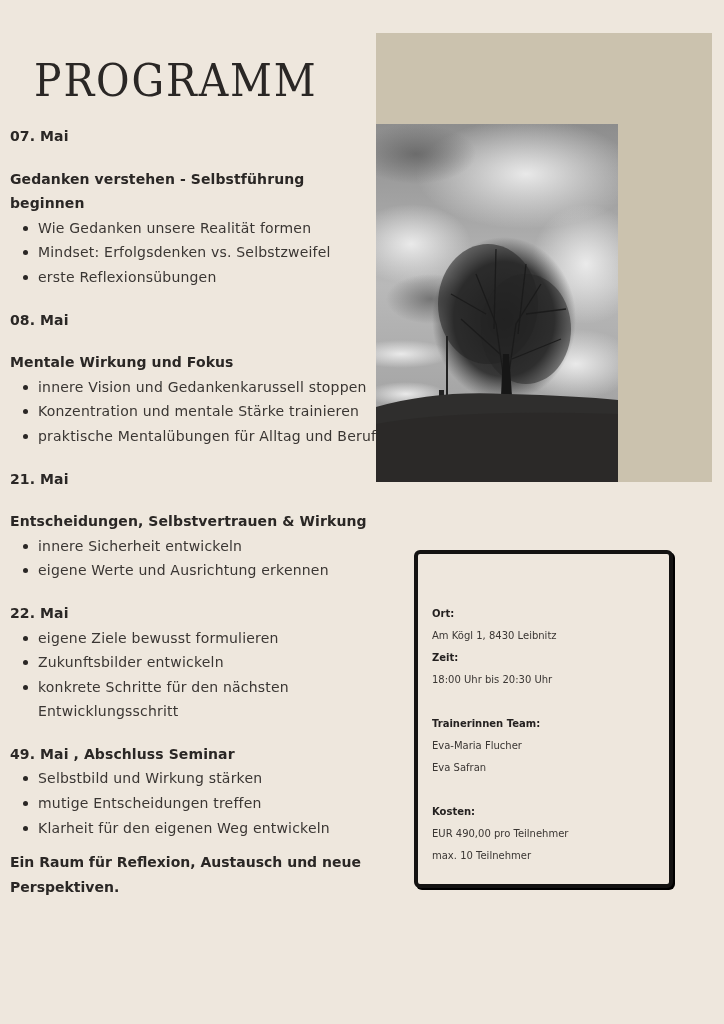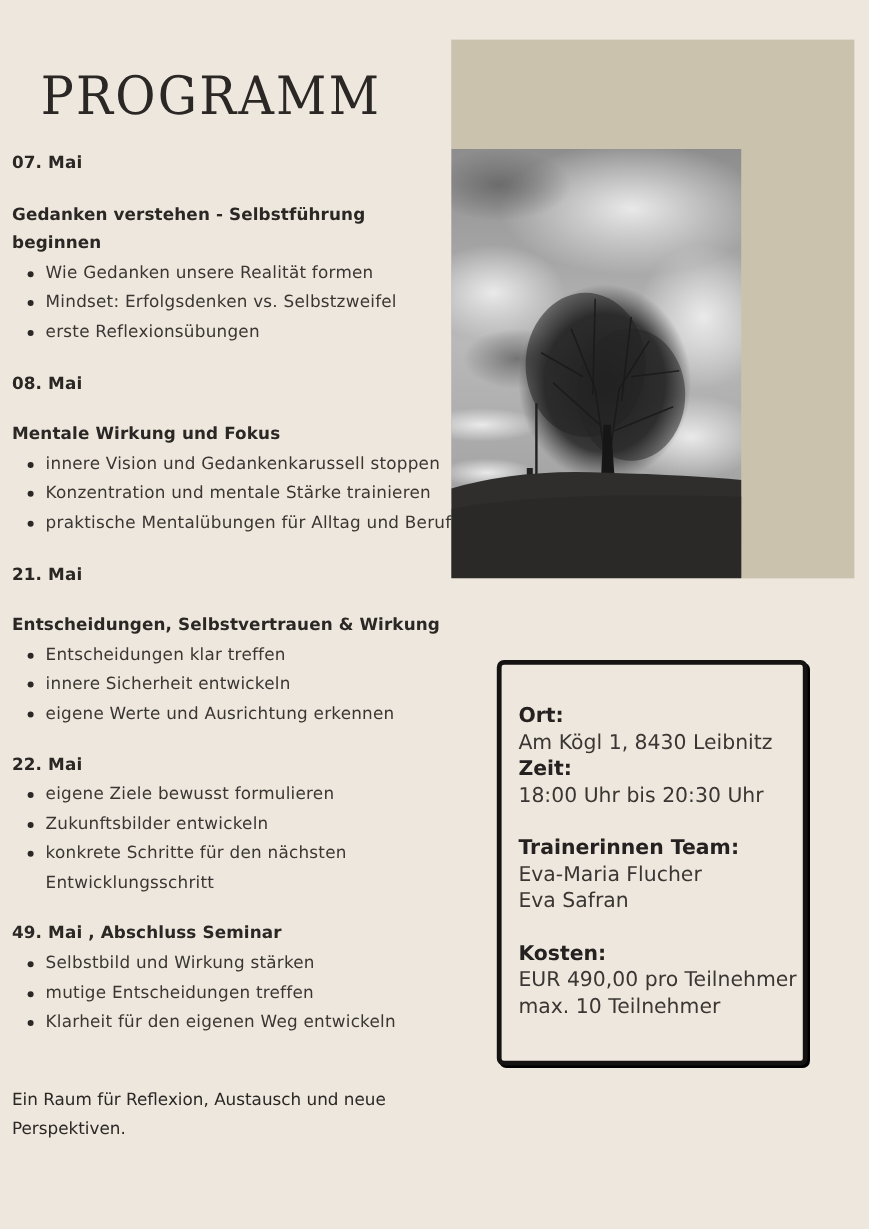--- a/index.html
+++ b/index.html
@@ -141,7 +141,6 @@
     <div class="date">21. Mai</div>
     <div class="topic">Entscheidungen, Selbstvertrauen &amp; Wirkung</div>
     <ul class="items">
-      <li>Entscheidungen klar treffen</li>
       <li>innere Sicherheit entwickeln</li>
       <li>eigene Werte und Ausrichtung erkennen</li>
     </ul>

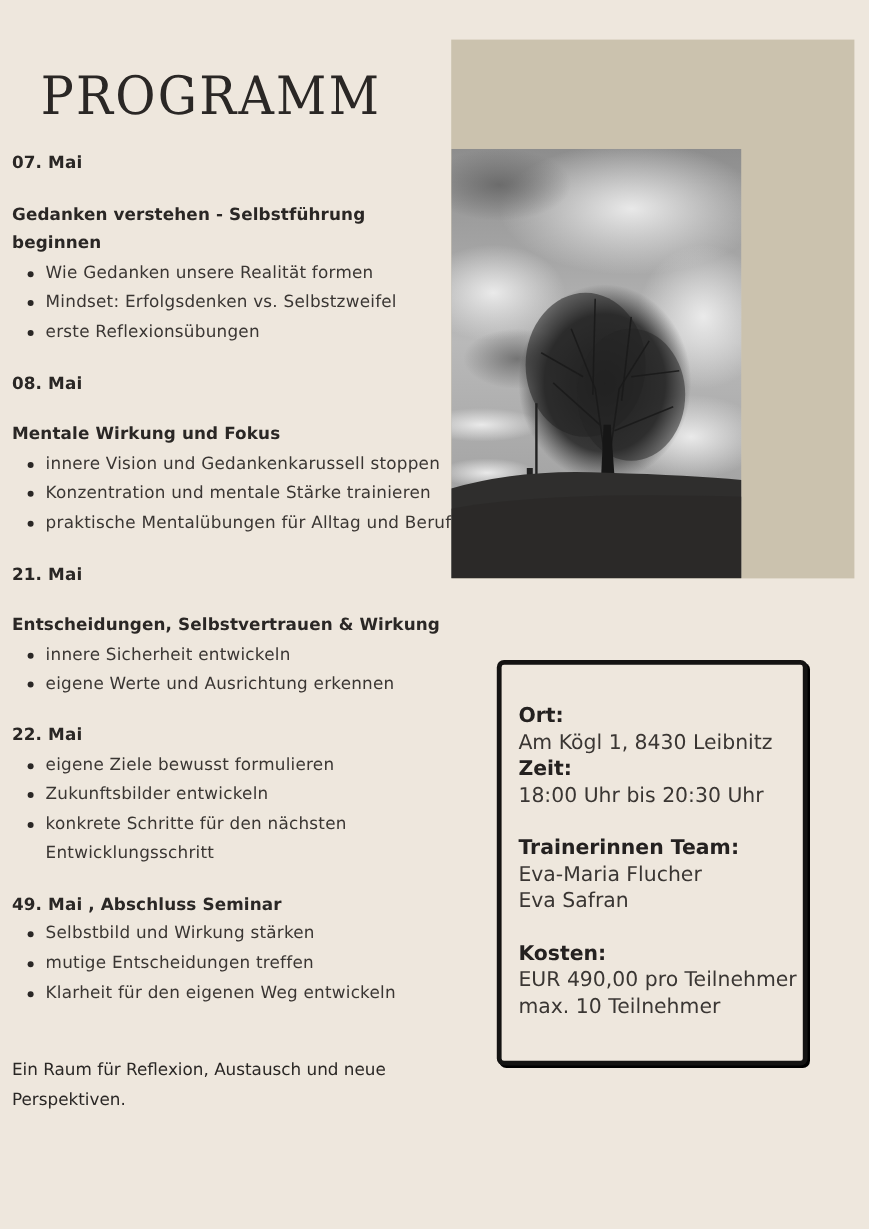--- a/index.html
+++ b/index.html
@@ -48,7 +48,7 @@
     background: #eee7dd;
     box-shadow: 2px 2px 0 #000;
   }
-  .info-inner { position: absolute; left: 14px; top: 32px; font-size: 17px; line-height: 22px; color: #3a3633; }
+  .info-inner { position: absolute; left: 14px; top: 49px; font-size: 10px; line-height: 22px; color: #3a3633; }
   .info-label { font-weight: bold; color: #242120; }
   .gap { height: 22px; }
 </style>

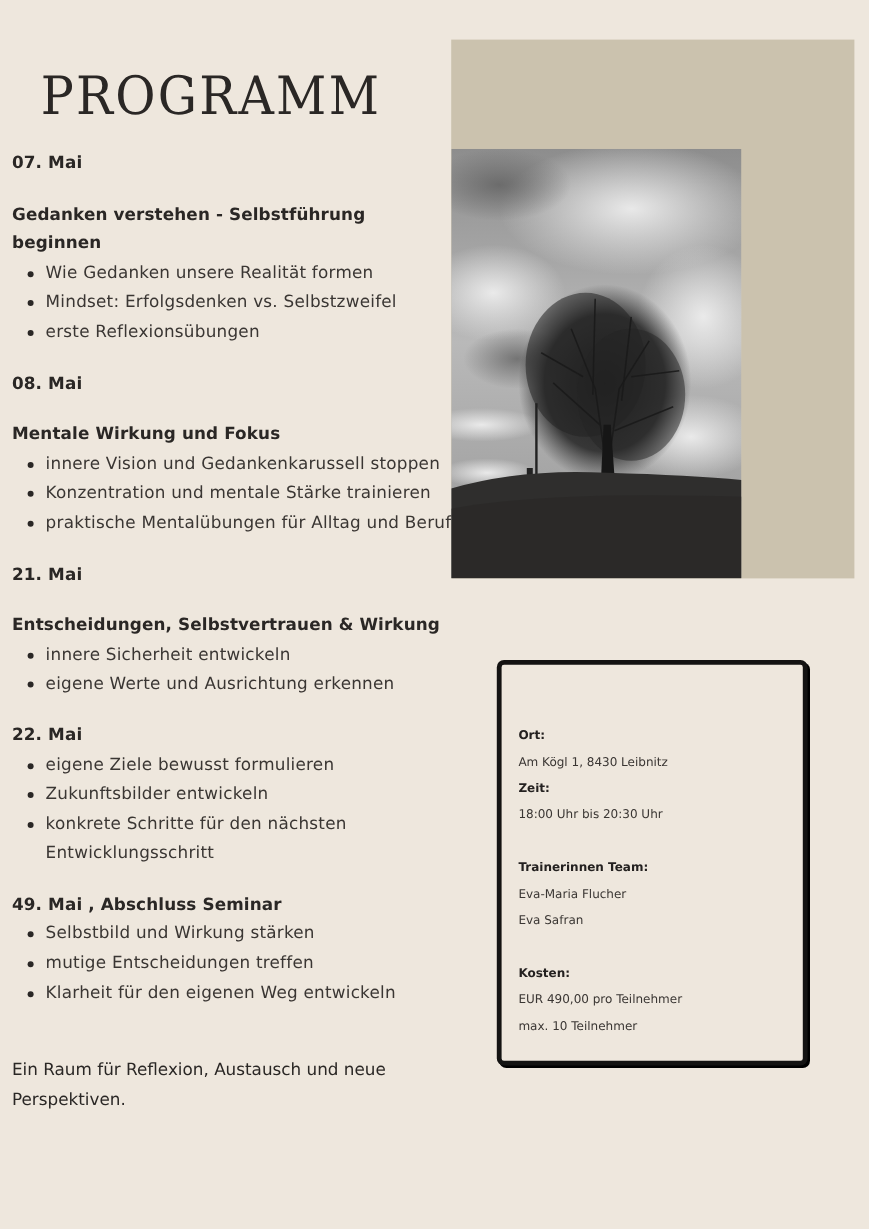--- a/index.html
+++ b/index.html
@@ -29,7 +29,7 @@
     content: ""; position: absolute; left: -15px; top: 10px;
     width: 5px; height: 5px; border-radius: 50%; background: #2a2725;
   }
-  .closing { margin-top: 40px; font-weight: normal; color: #2a2725; }
+  .closing { margin-top: 10px; font-weight: bold; color: #2a2725; }
 
   .beige-panel {
     position: absolute; left: 376px; top: 33px; width: 336px; height: 449px;

